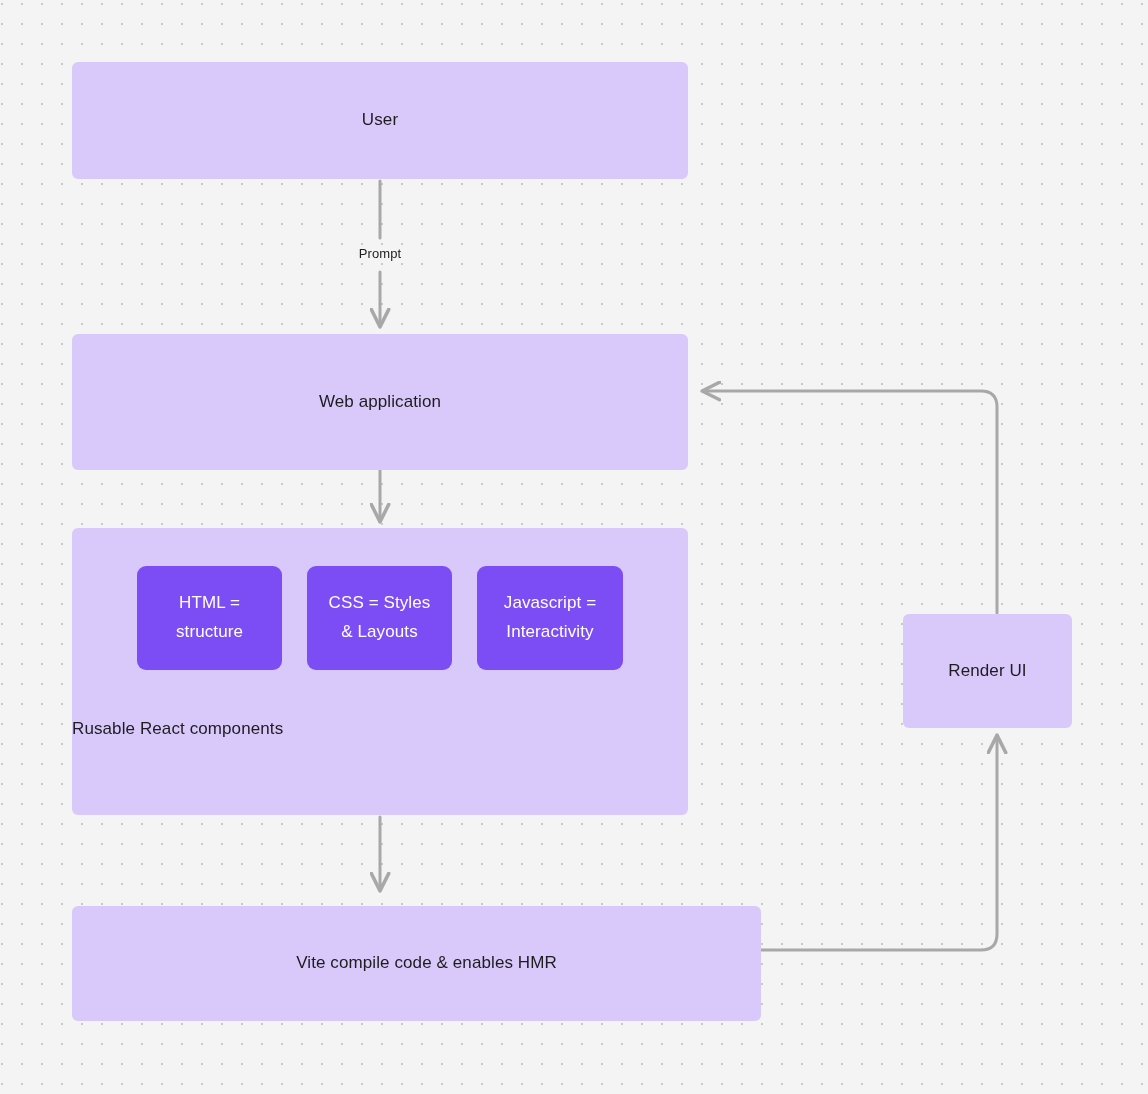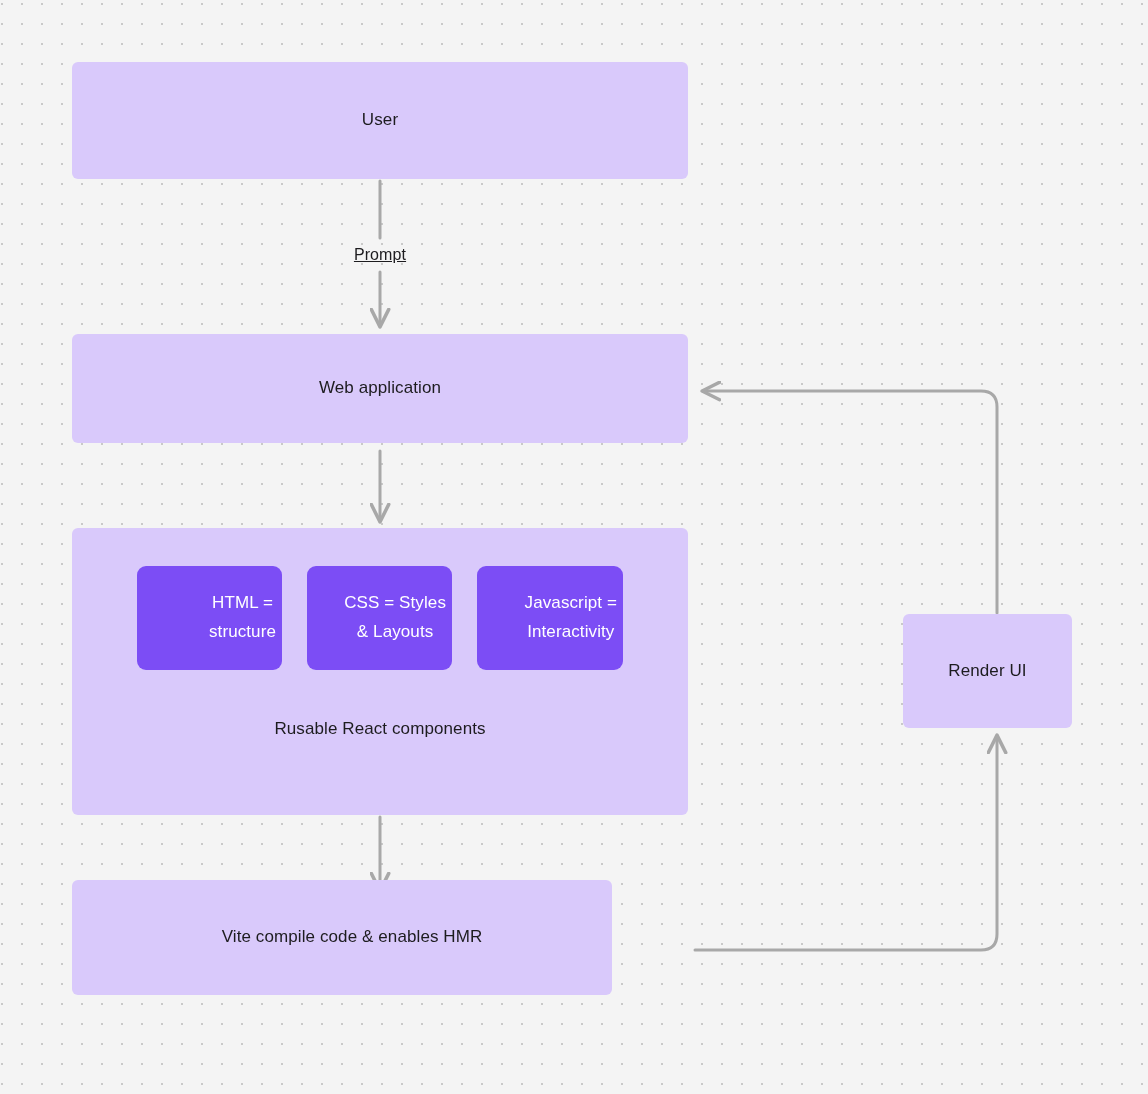--- a/index.html
+++ b/index.html
@@ -81,11 +81,10 @@
   .edge-label {
     position: absolute;
     color: #1d1c1f;
-    font-size: 16px;
+    font-size: 13px;
     letter-spacing: 0.1px;
     text-align: center;
     background: transparent;
-    text-decoration: underline;
   }
 
   

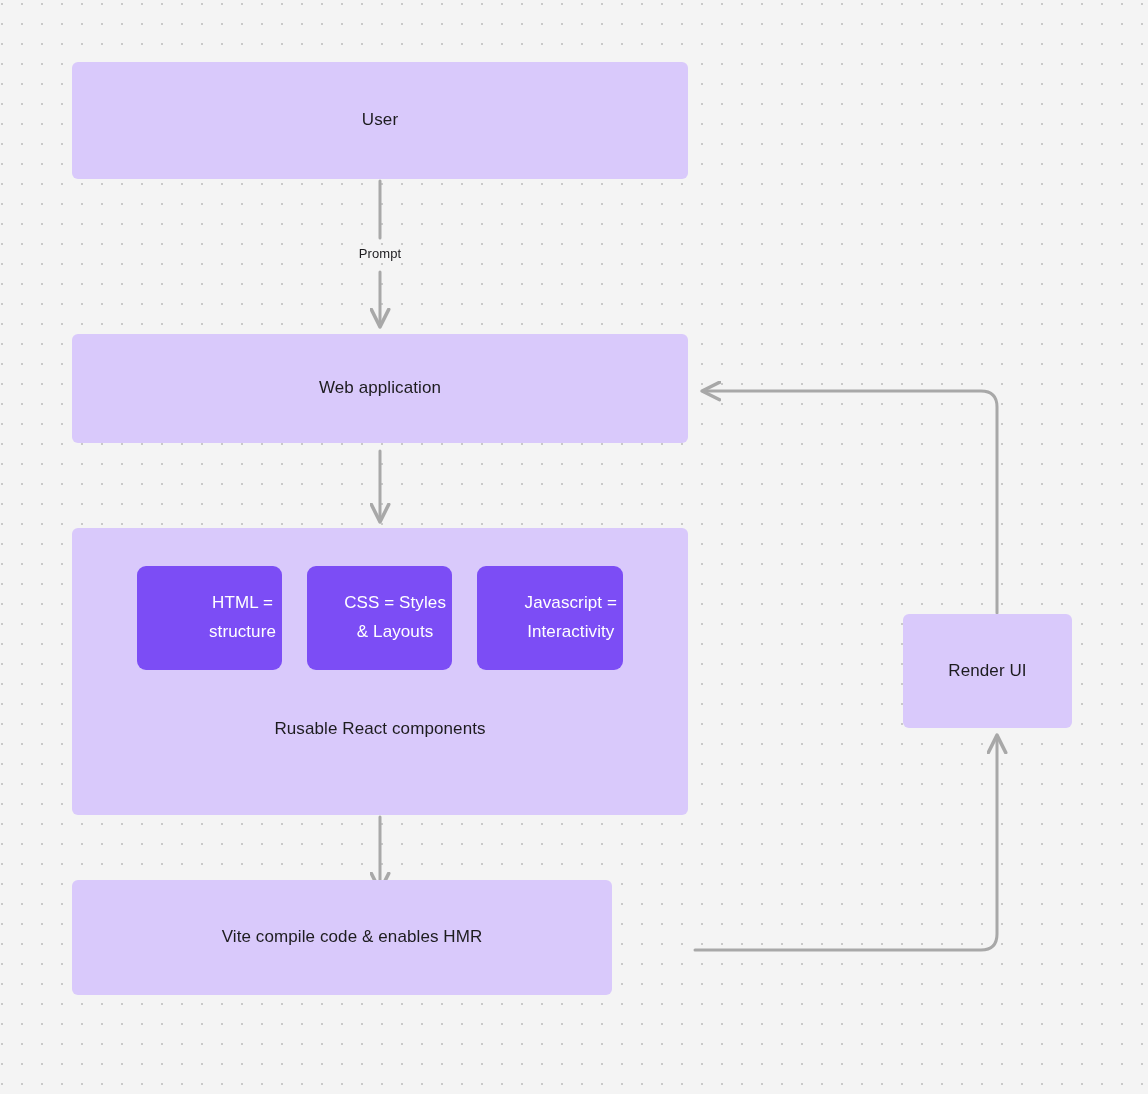--- a/index.html
+++ b/index.html
@@ -89,7 +89,7 @@
 
   
   #node-user          { left: 72px;  top: 62px;  width: 616px; height: 117px; }
-  #node-webapp        { left: 72px;  top: 334px; width: 616px; height: 109px; }
+  #node-webapp        { left: 72px;  top: 334px; width: 616px; height: 136px; }
   #node-components    { left: 72px;  top: 528px; width: 616px; height: 287px; }
   #node-vite          { left: 72px;  top: 880px; width: 540px; height: 115px; padding-left: 20px; }
   #node-render        { left: 903px; top: 614px; width: 169px; height: 114px; }

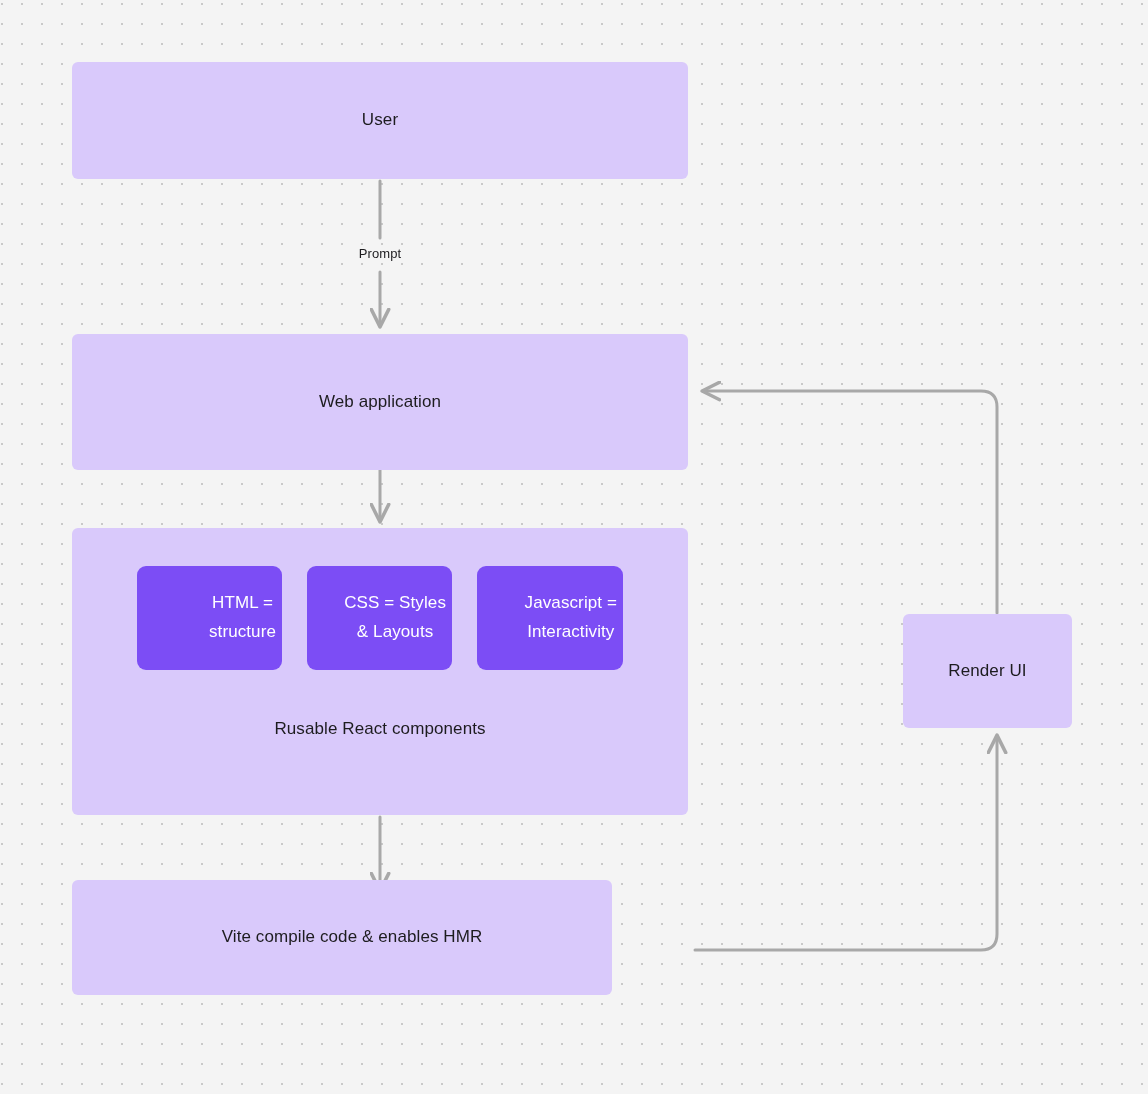--- a/index.html
+++ b/index.html
@@ -59,7 +59,7 @@
     box-sizing: border-box;
     display: flex;
     align-items: center;
-    justify-content: flex-end;
+    justify-content: center;
     text-align: center;
     background-color: #7c4df5;
     color: #ffffff;

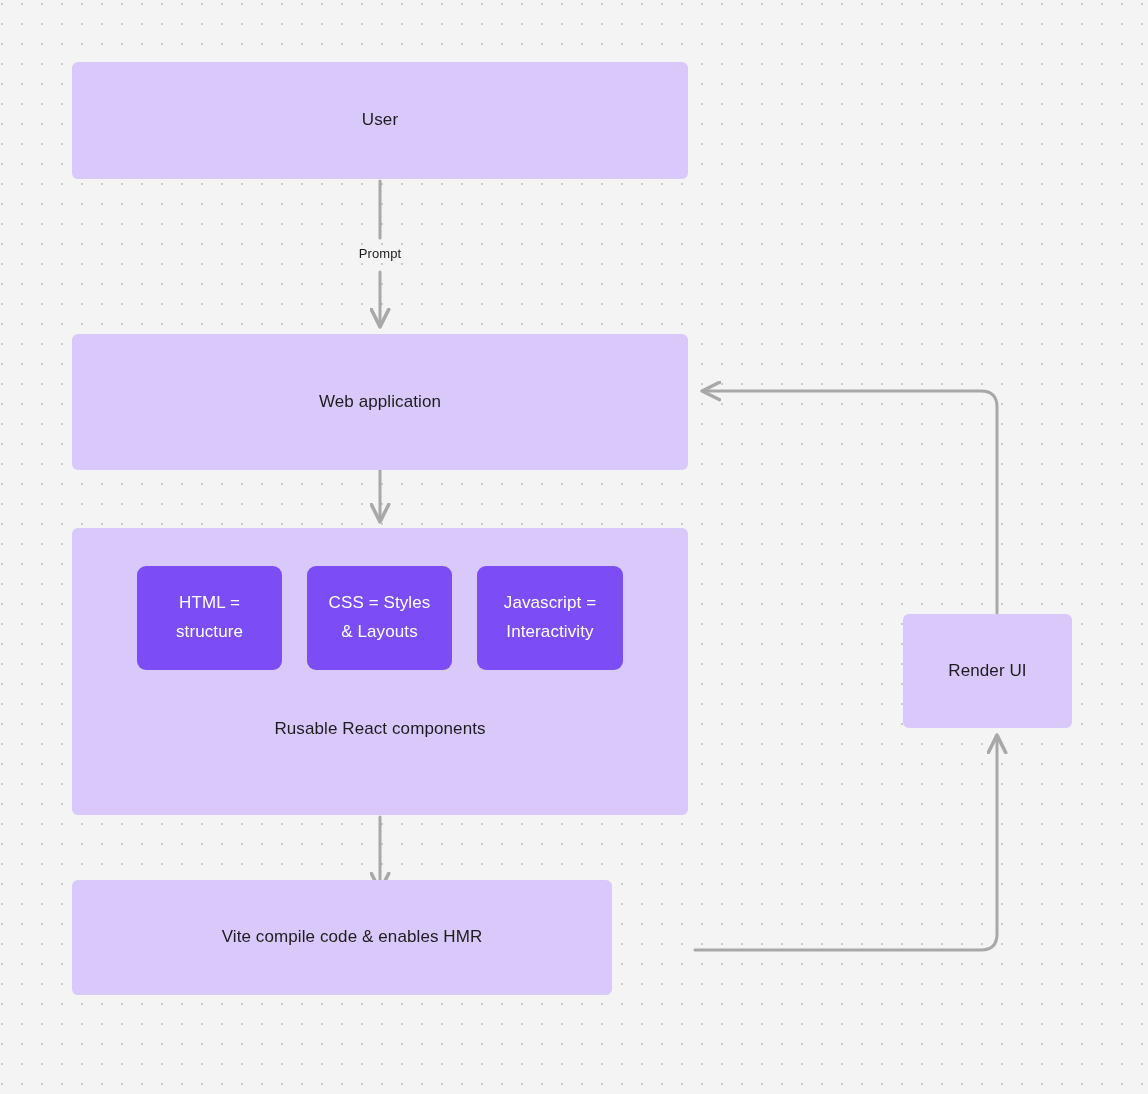--- a/index.html
+++ b/index.html
@@ -72,7 +72,7 @@
 
   .group-caption {
     position: absolute;
-    text-align: center;
+    text-align: left;
     color: #1d1c1f;
     font-size: 17px;
     letter-spacing: 0.1px;

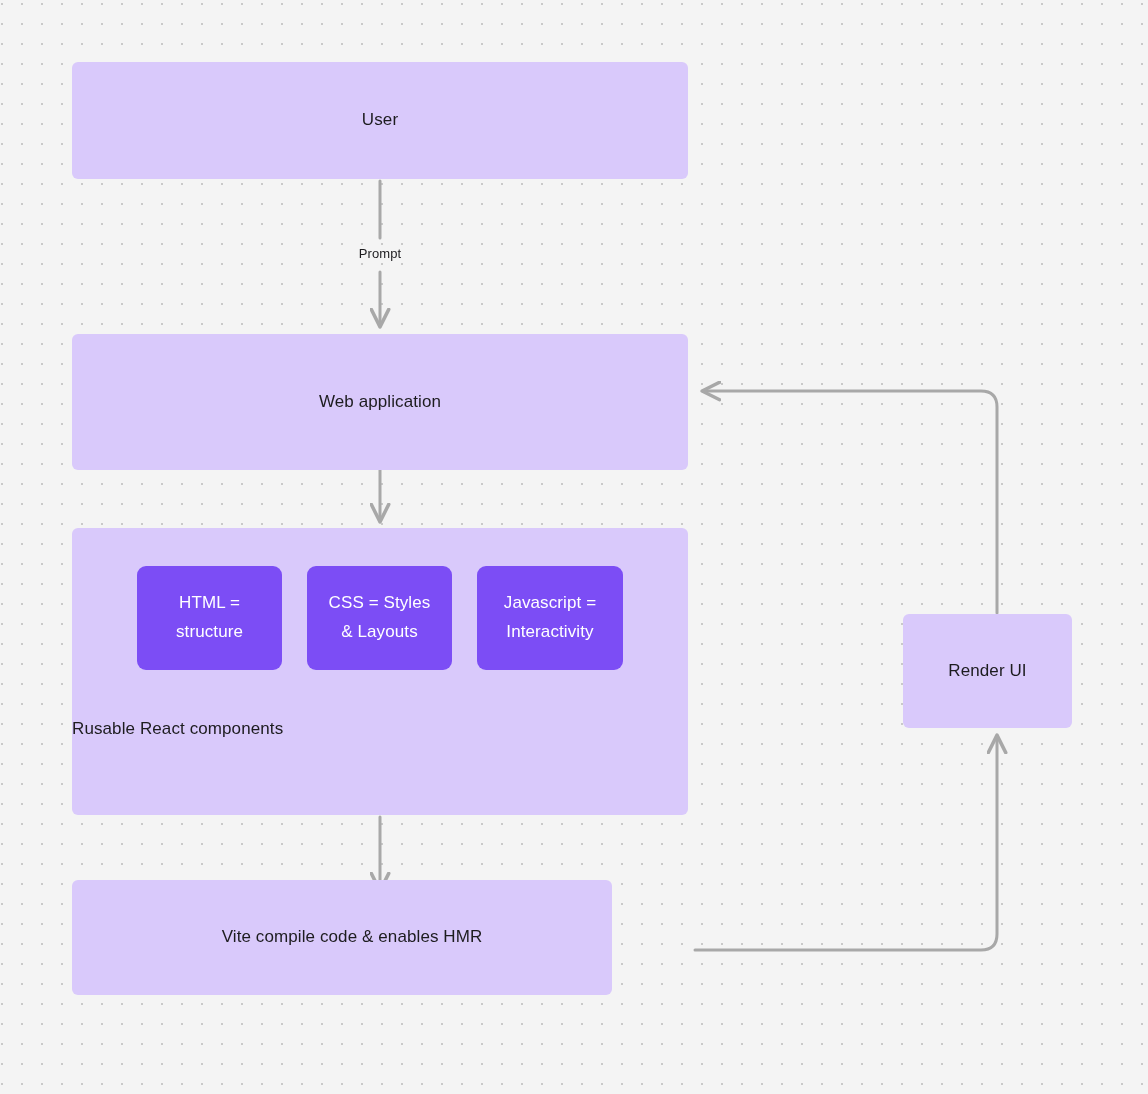--- a/index.html
+++ b/index.html
@@ -91,7 +91,7 @@
   #node-user          { left: 72px;  top: 62px;  width: 616px; height: 117px; }
   #node-webapp        { left: 72px;  top: 334px; width: 616px; height: 136px; }
   #node-components    { left: 72px;  top: 528px; width: 616px; height: 287px; }
-  #node-vite          { left: 72px;  top: 880px; width: 540px; height: 115px; padding-left: 20px; }
+  #node-vite          { left: 72px;  top: 906px; width: 689px; height: 115px; padding-left: 20px; }
   #node-render        { left: 903px; top: 614px; width: 169px; height: 114px; }
 
   

